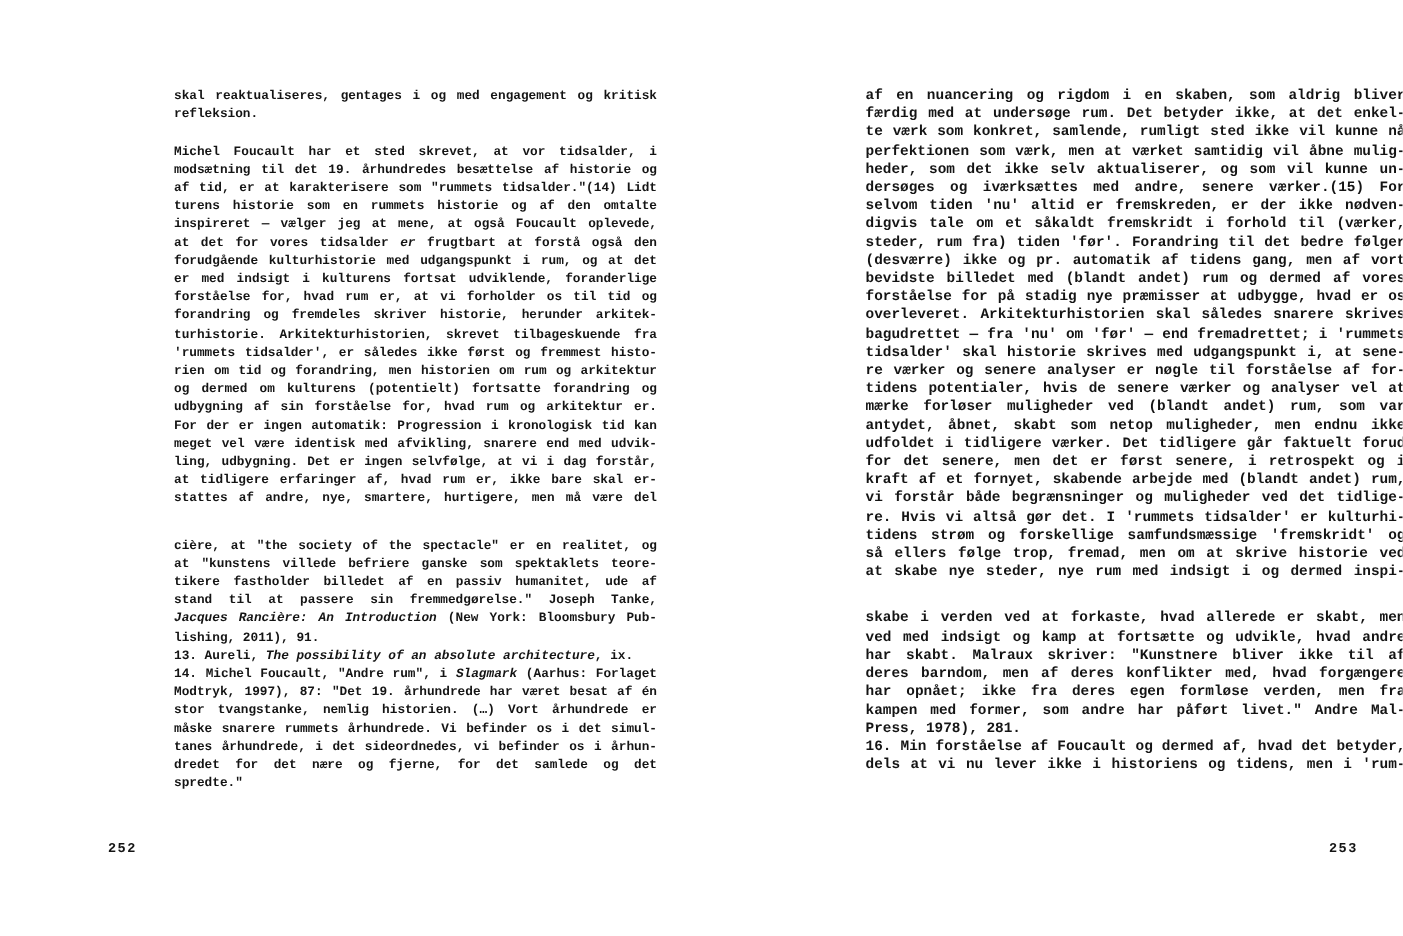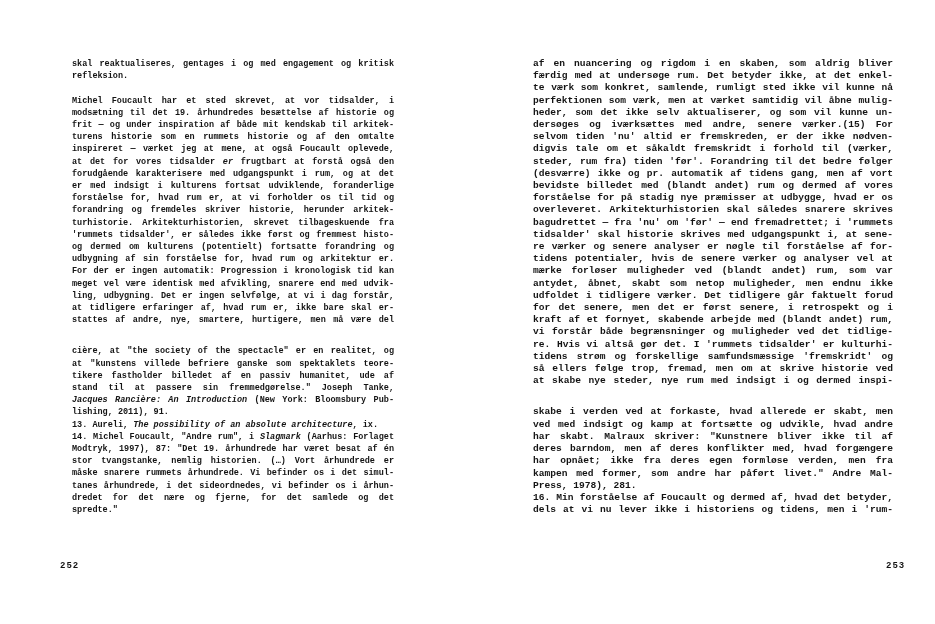--- a/index.html
+++ b/index.html
@@ -10,7 +10,7 @@
     font-weight:700;
   }
   .spread{position:absolute;inset:0;}
-  .page{position:absolute;top:58px;}
+  .page{position:absolute;top:58px;margin-left:44px;}
   #page-left{left:72px;width:322px;font-size:8.5px;}
   #page-right{left:533px;width:360px;font-size:9.6px;}
   .block{margin:0;}

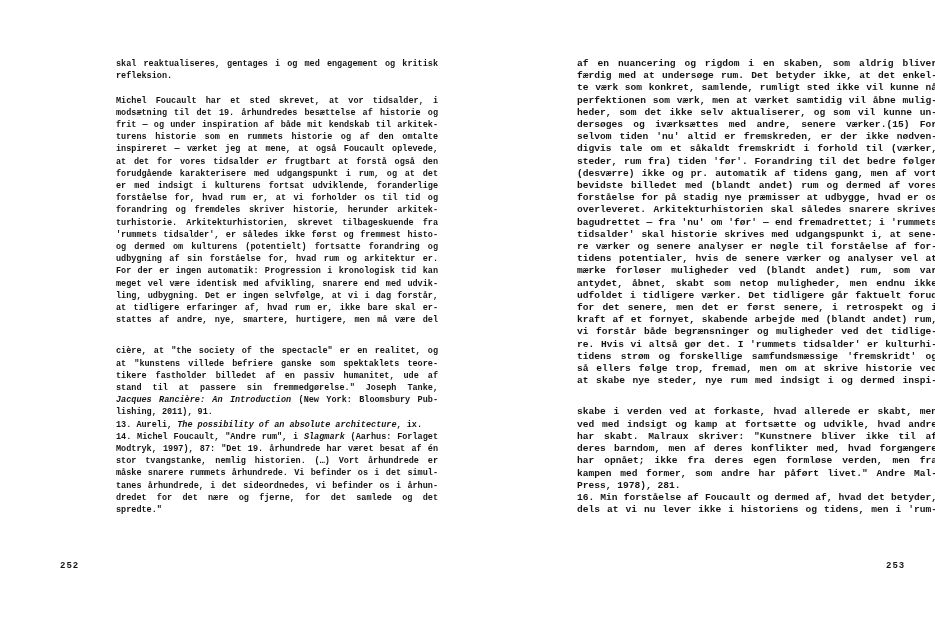--- a/index.html
+++ b/index.html
@@ -44,6 +44,7 @@
       <div class="block body gap-before">
         <div class="line">Michel Foucault har et sted skrevet, at vor tidsalder, i</div>
         <div class="line">modsætning til det 19. århundredes besættelse af historie og</div>
+        <div class="line">af tid, er at karakterisere som "rummets tidsalder."(14) Lidt</div>
         <div class="line">frit — og under inspiration af både mit kendskab til arkitek-</div>
         <div class="line">turens historie som en rummets historie og af den omtalte</div>
         <div class="line">inspireret — værket jeg at mene, at også Foucault oplevede,</div>

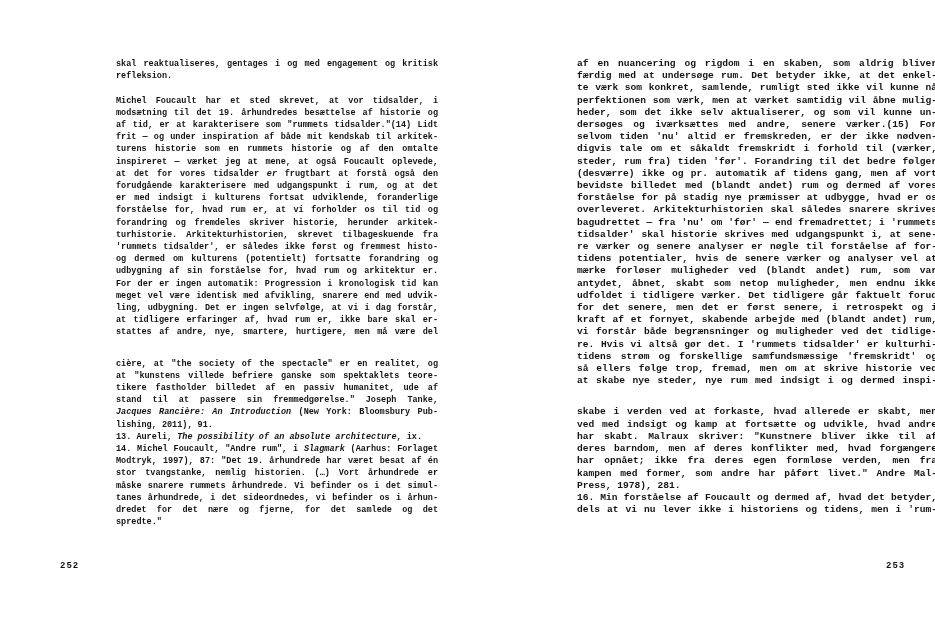--- a/index.html
+++ b/index.html
@@ -45,7 +45,6 @@
         <div class="line">Michel Foucault har et sted skrevet, at vor tidsalder, i</div>
         <div class="line">modsætning til det 19. århundredes besættelse af historie og</div>
         <div class="line">af tid, er at karakterisere som "rummets tidsalder."(14) Lidt</div>
-        <div class="line">frit — og under inspiration af både mit kendskab til arkitek-</div>
         <div class="line">turens historie som en rummets historie og af den omtalte</div>
         <div class="line">inspireret — værket jeg at mene, at også Foucault oplevede,</div>
         <div class="line">at det for vores tidsalder <i>er</i> frugtbart at forstå også den</div>

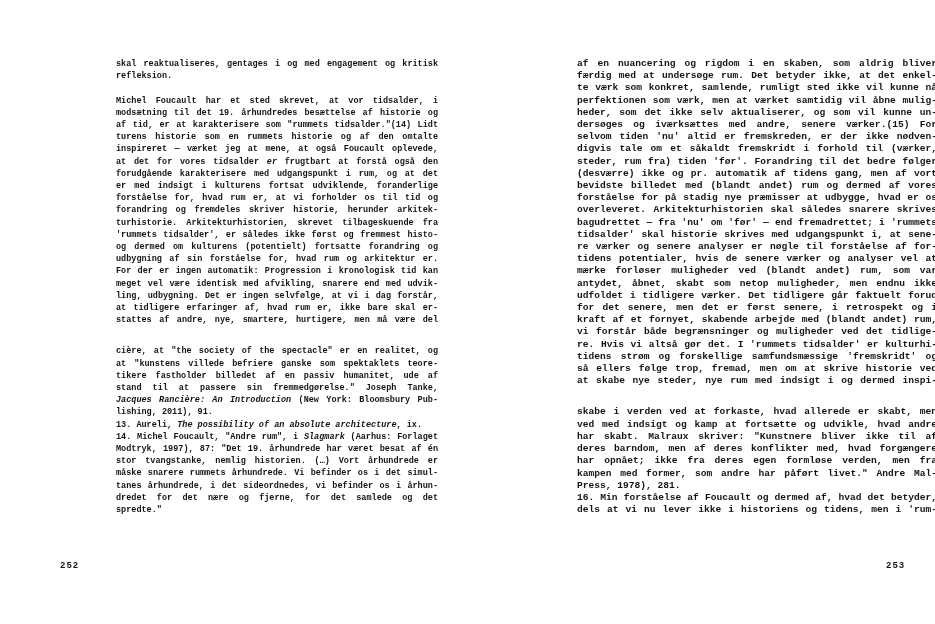--- a/index.html
+++ b/index.html
@@ -46,7 +46,7 @@
         <div class="line">modsætning til det 19. århundredes besættelse af historie og</div>
         <div class="line">af tid, er at karakterisere som "rummets tidsalder."(14) Lidt</div>
         <div class="line">turens historie som en rummets historie og af den omtalte</div>
-        <div class="line">inspireret — værket jeg at mene, at også Foucault oplevede,</div>
+        <div class="line">inspireret — vælger jeg at mene, at også Foucault oplevede,</div>
         <div class="line">at det for vores tidsalder <i>er</i> frugtbart at forstå også den</div>
         <div class="line">forudgående karakterisere med udgangspunkt i rum, og at det</div>
         <div class="line">er med indsigt i kulturens fortsat udviklende, foranderlige</div>

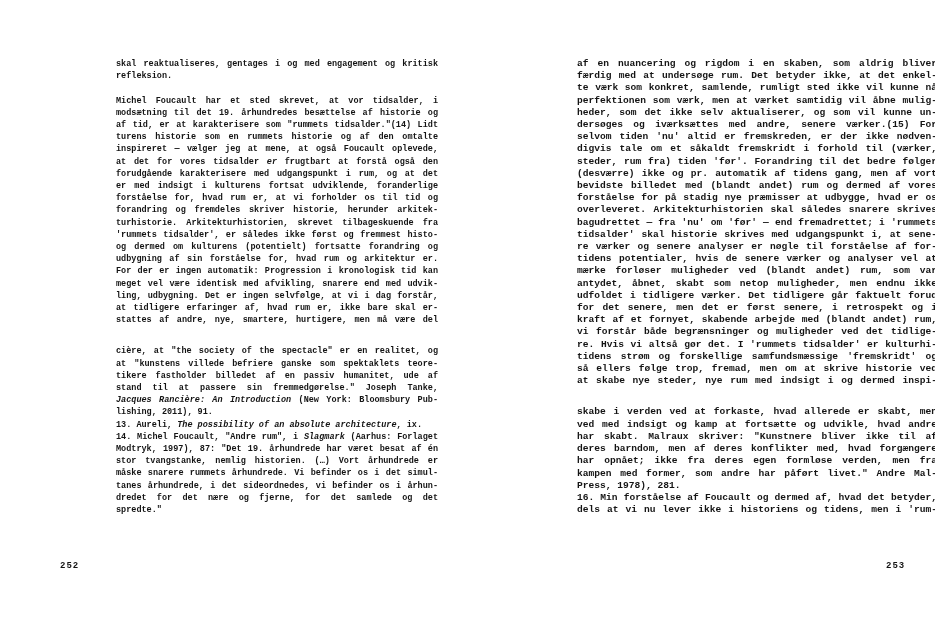--- a/index.html
+++ b/index.html
@@ -48,7 +48,7 @@
         <div class="line">turens historie som en rummets historie og af den omtalte</div>
         <div class="line">inspireret — vælger jeg at mene, at også Foucault oplevede,</div>
         <div class="line">at det for vores tidsalder <i>er</i> frugtbart at forstå også den</div>
-        <div class="line">forudgående karakterisere med udgangspunkt i rum, og at det</div>
+        <div class="line">forudgående kulturhistorie med udgangspunkt i rum, og at det</div>
         <div class="line">er med indsigt i kulturens fortsat udviklende, foranderlige</div>
         <div class="line">forståelse for, hvad rum er, at vi forholder os til tid og</div>
         <div class="line">forandring og fremdeles skriver historie, herunder arkitek-</div>

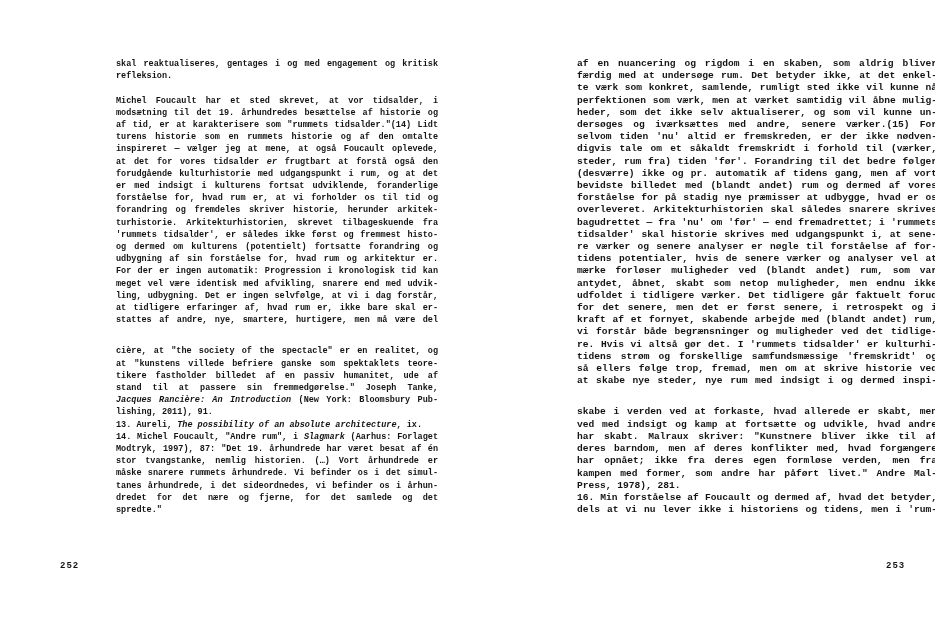--- a/index.html
+++ b/index.html
@@ -54,6 +54,7 @@
         <div class="line">forandring og fremdeles skriver historie, herunder arkitek-</div>
         <div class="line">turhistorie. Arkitekturhistorien, skrevet tilbageskuende fra</div>
         <div class="line">'rummets tidsalder', er således ikke først og fremmest histo-</div>
+        <div class="line">rien om tid og forandring, men historien om rum og arkitektur</div>
         <div class="line">og dermed om kulturens (potentielt) fortsatte forandring og</div>
         <div class="line">udbygning af sin forståelse for, hvad rum og arkitektur er.</div>
         <div class="line">For der er ingen automatik: Progression i kronologisk tid kan</div>

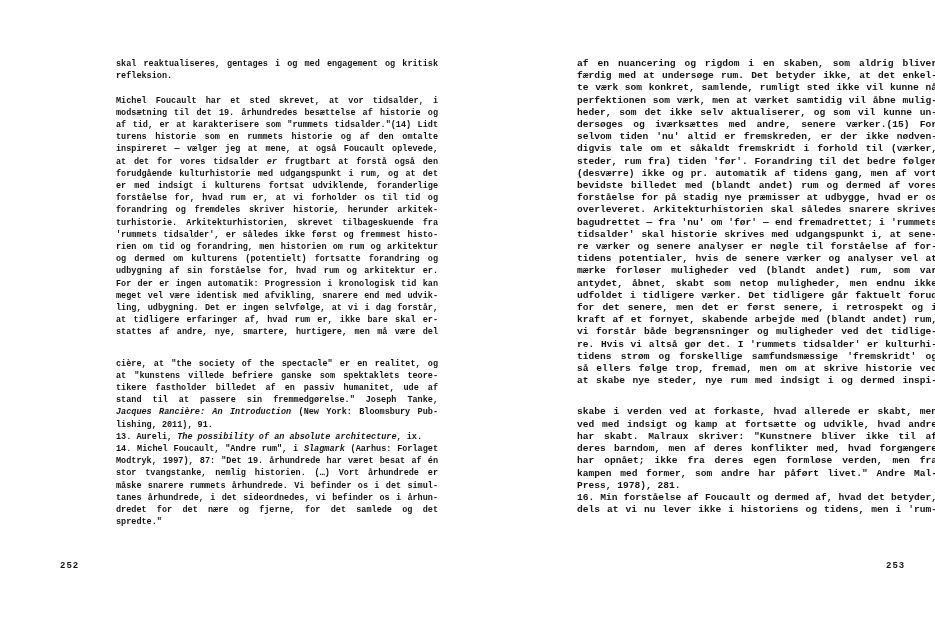--- a/index.html
+++ b/index.html
@@ -29,7 +29,7 @@
     position:absolute;top:561px;
     font-size:9px;letter-spacing:1px;font-weight:700;
   }
-  #folio-left{left:60px;}
+  #folio-left{left:72px;}
   #folio-right{left:886px;}
 </style>
 </head>

